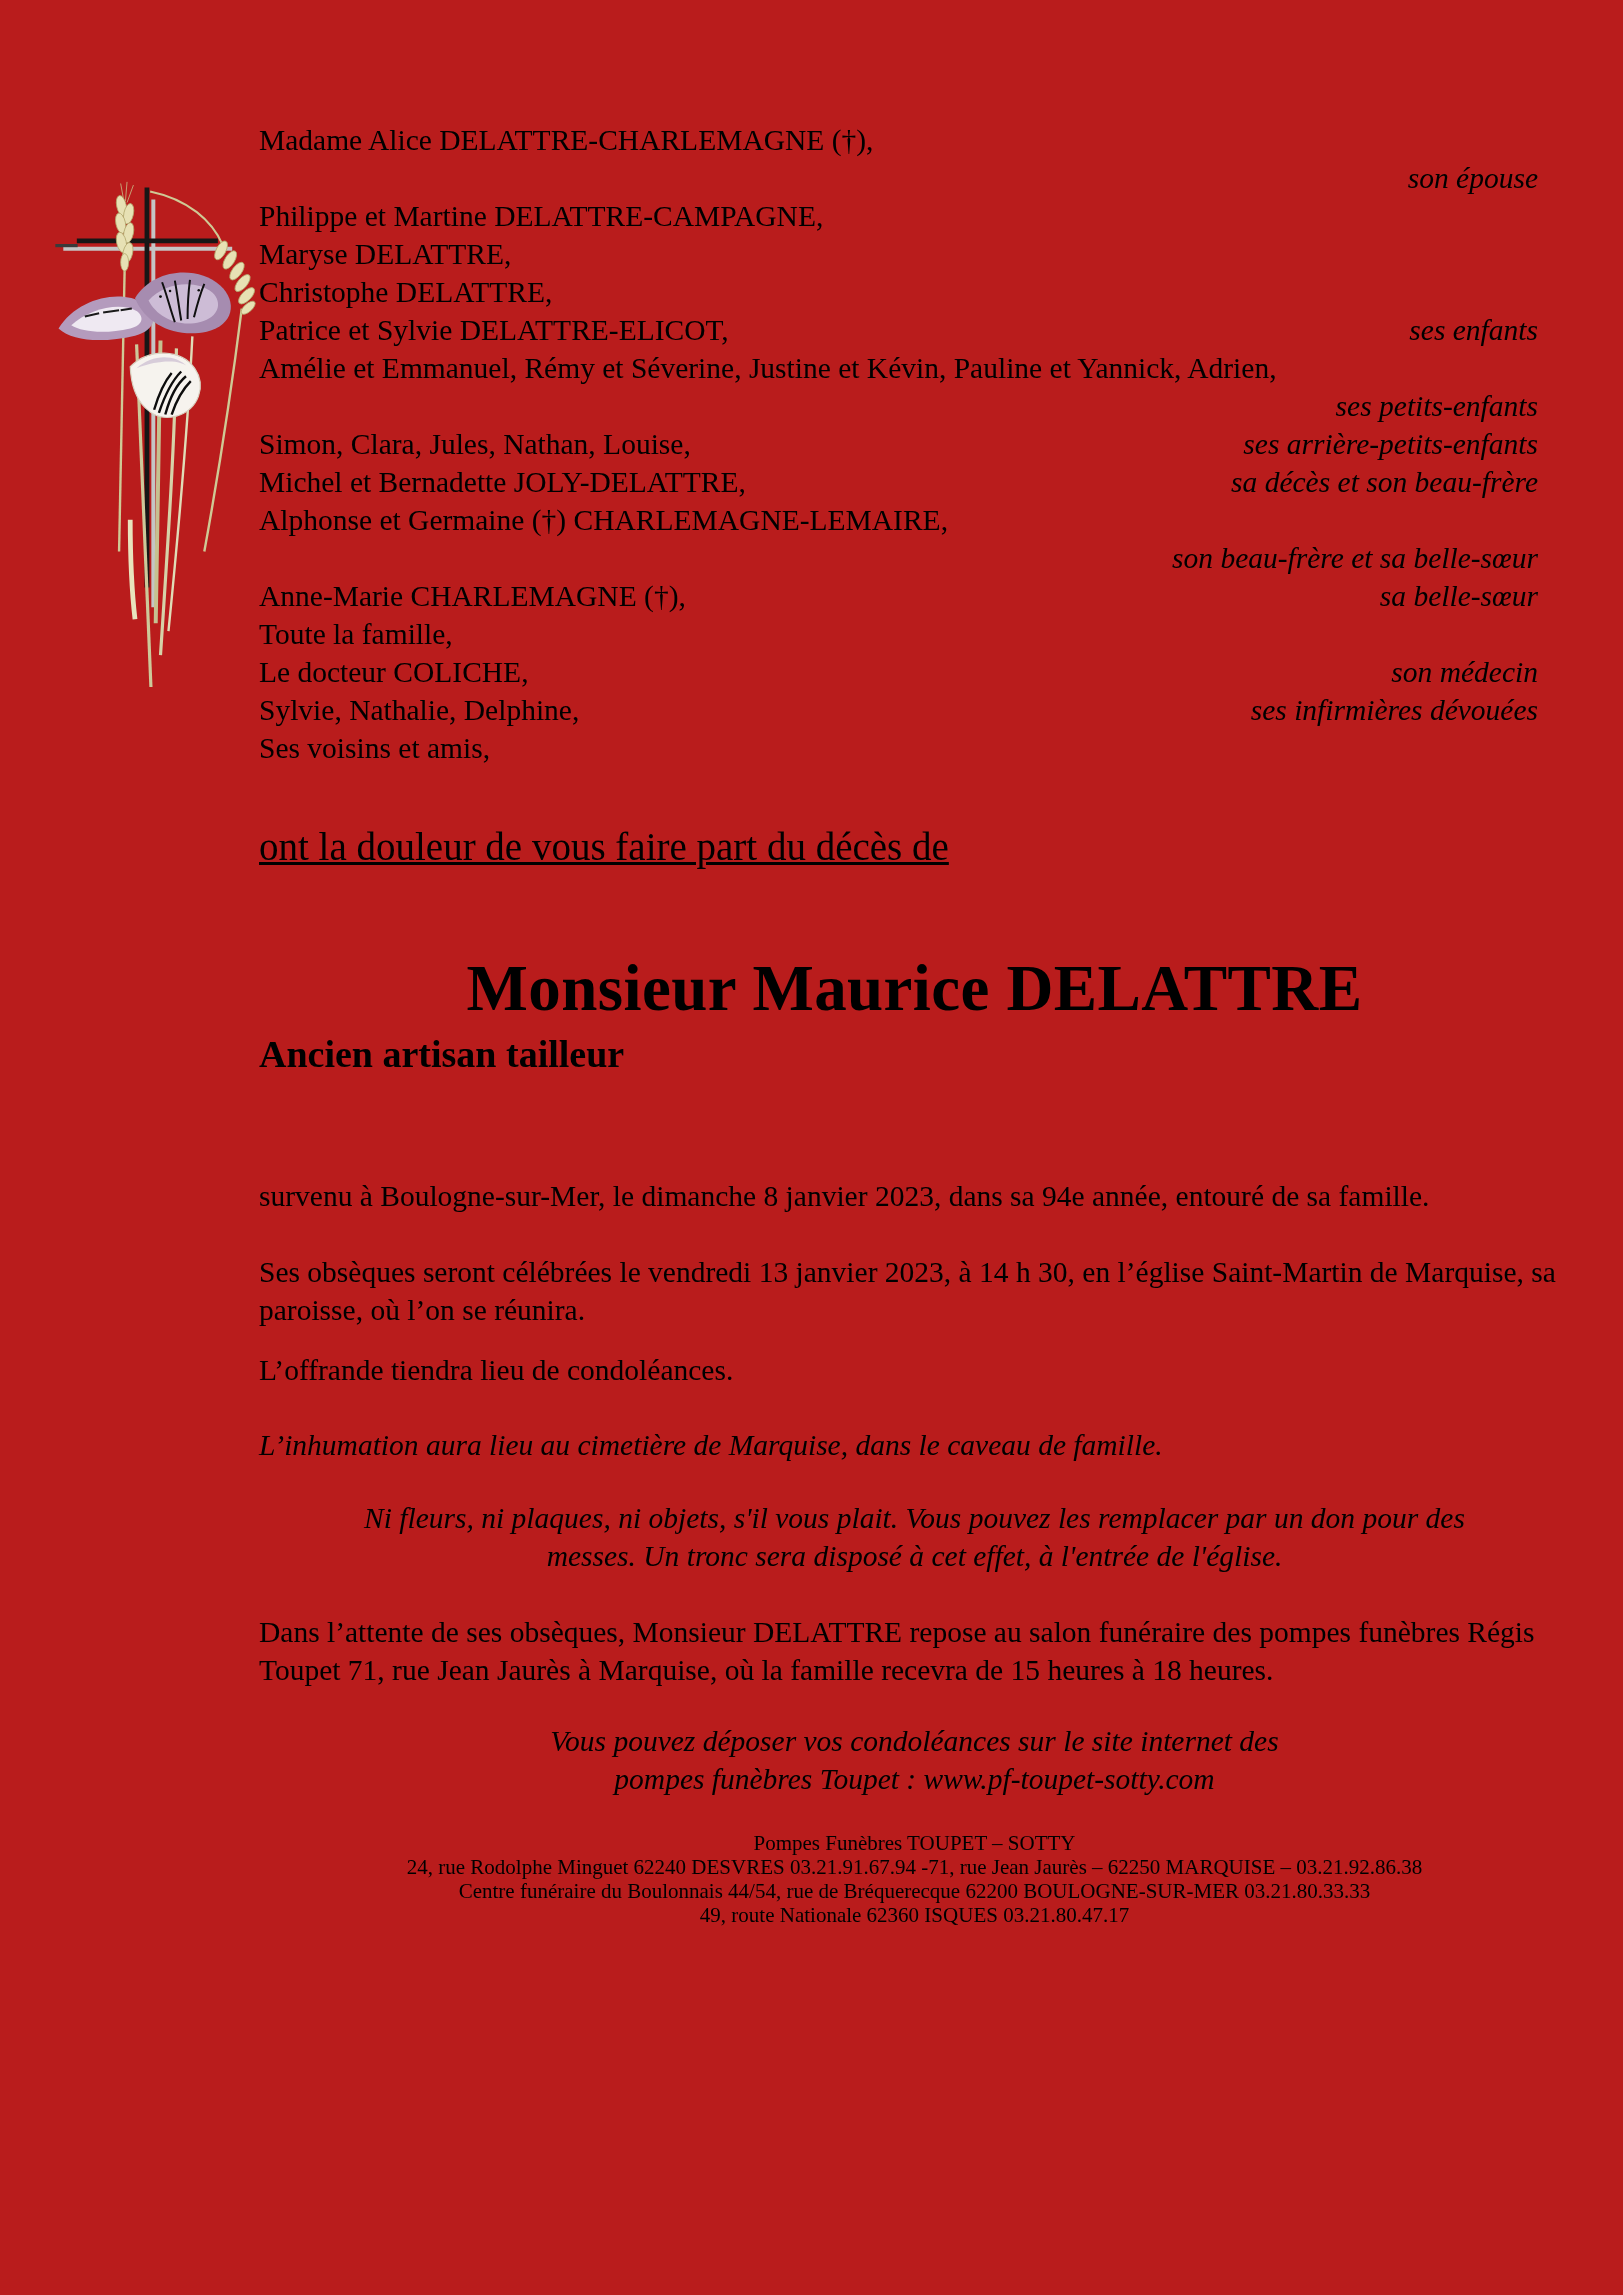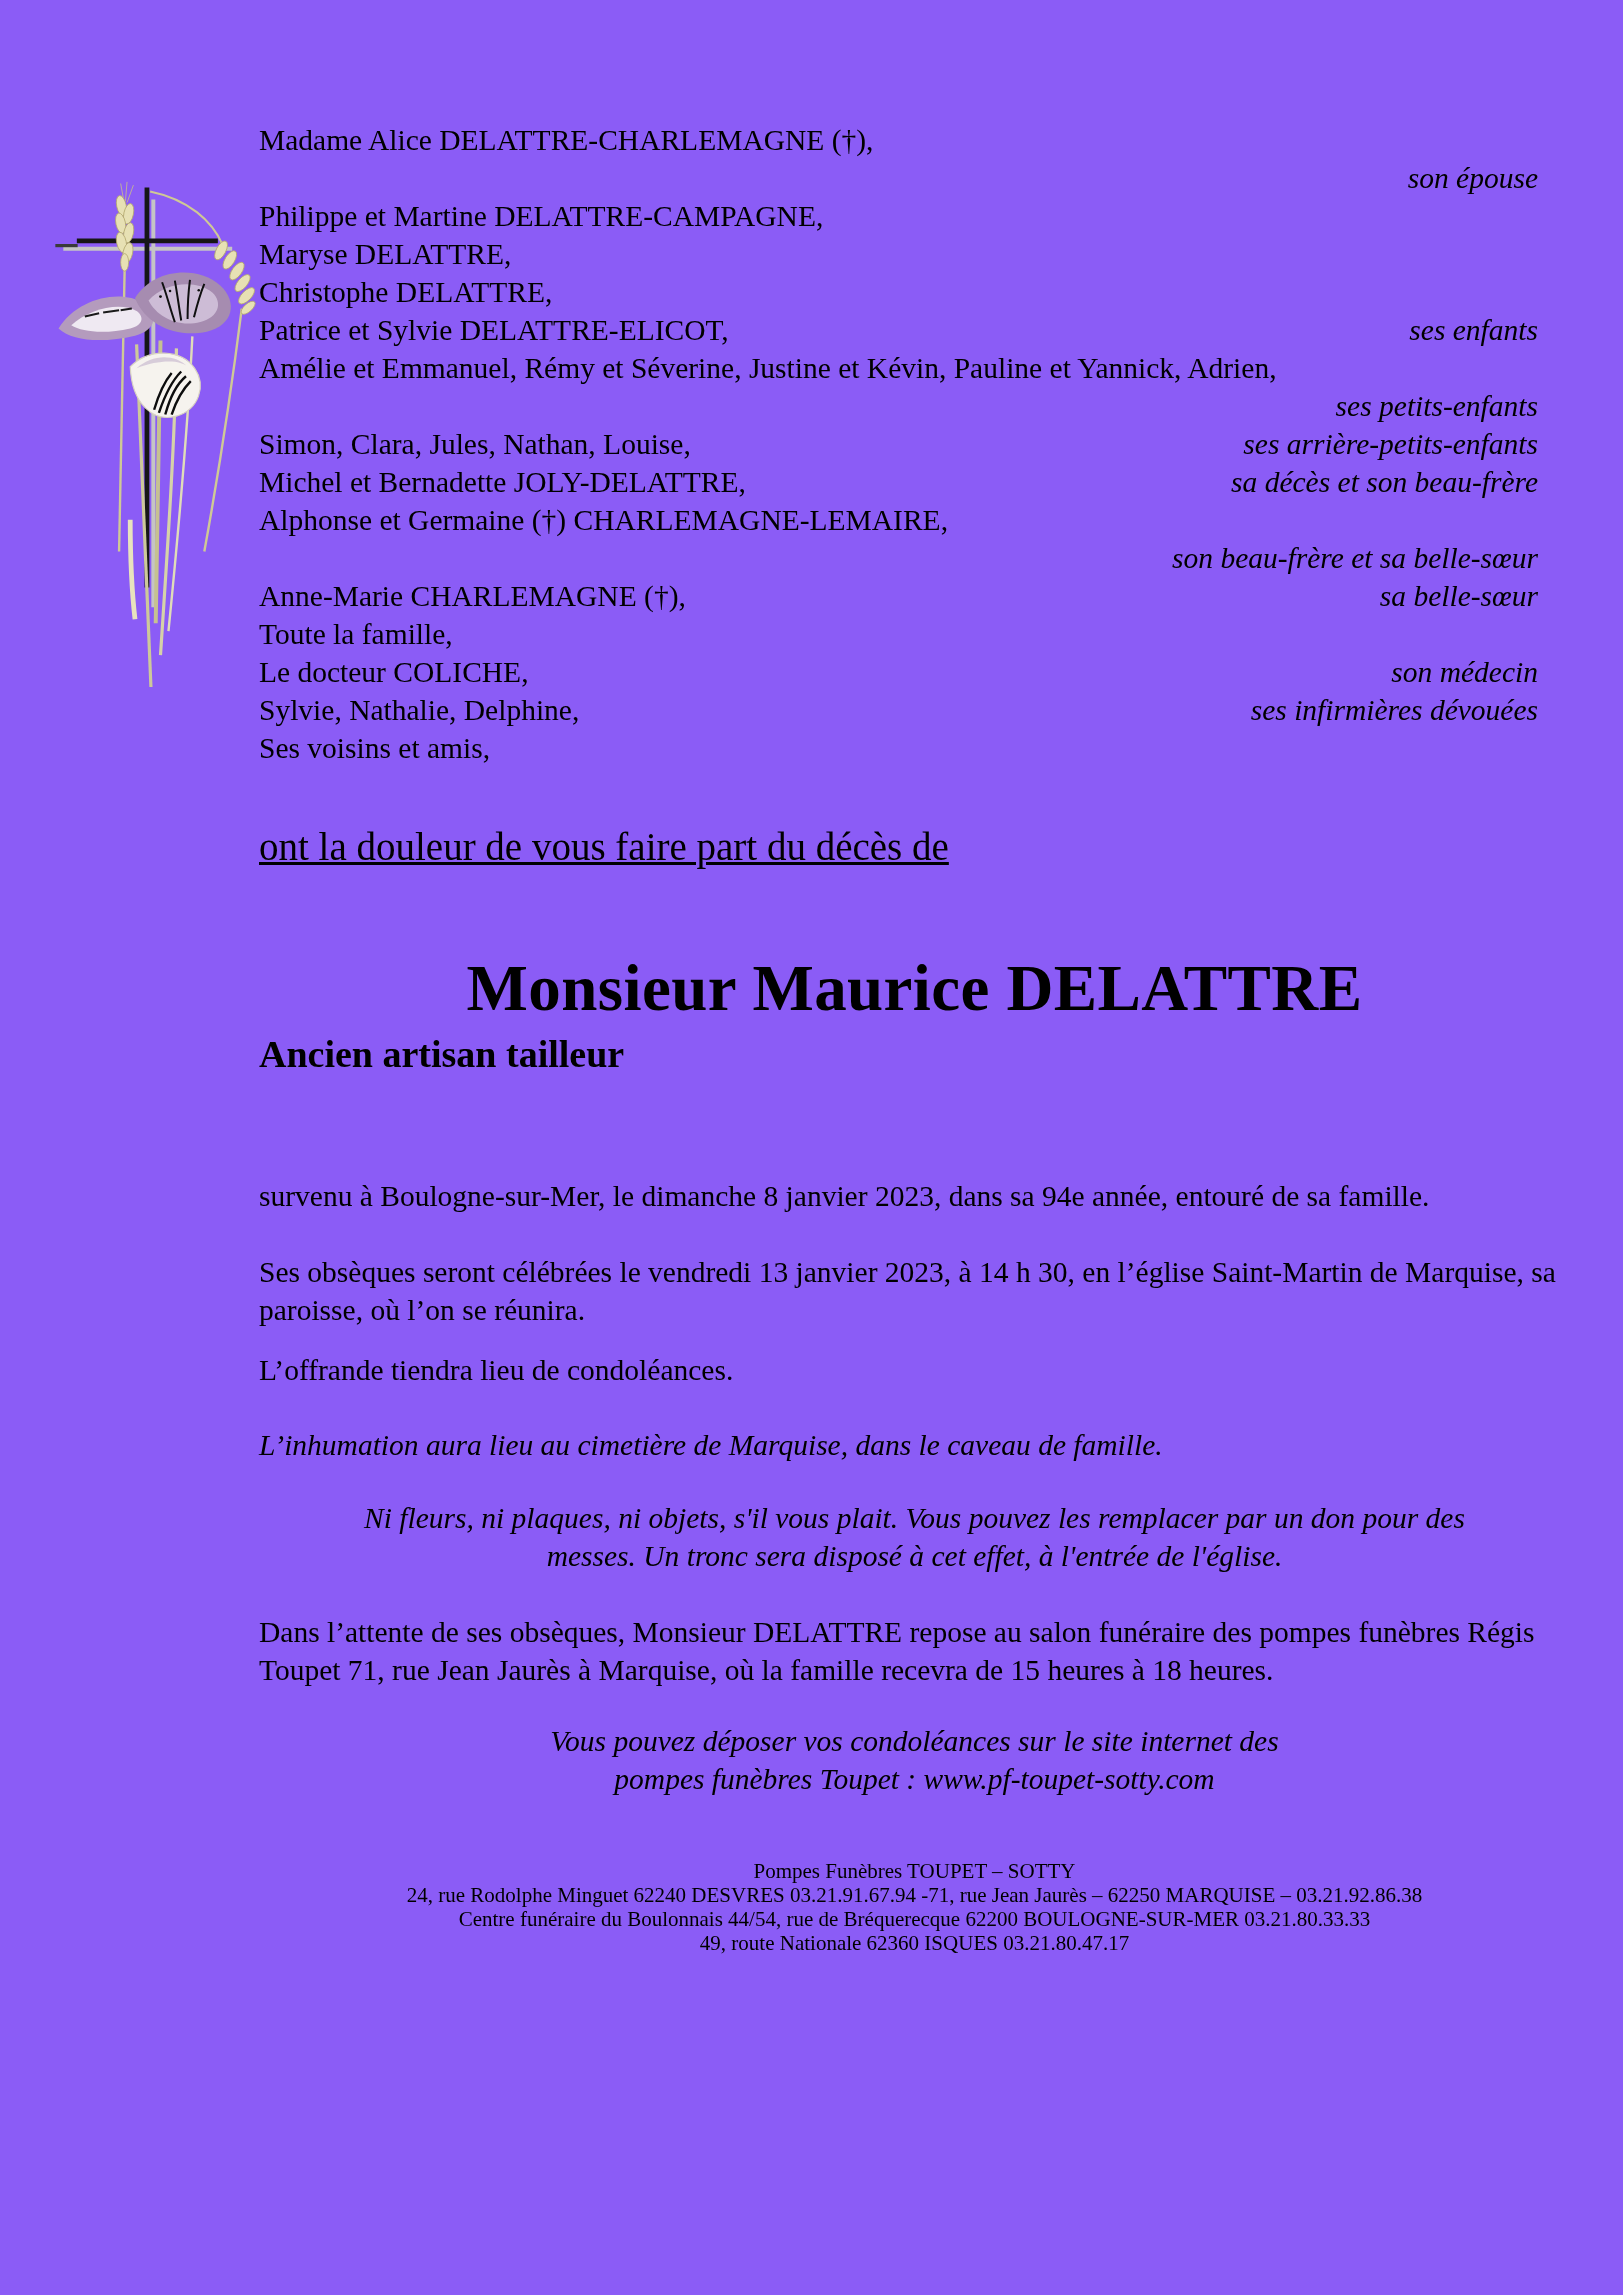--- a/index.html
+++ b/index.html
@@ -6,7 +6,7 @@
   .page{
     position:relative;
     width:1624px;height:2295px;
-    background:#8b5cf6;
+    background:#b91c1c;
     color:#000;
     font-family:"Liberation Serif","DejaVu Serif",serif;
     overflow:hidden;

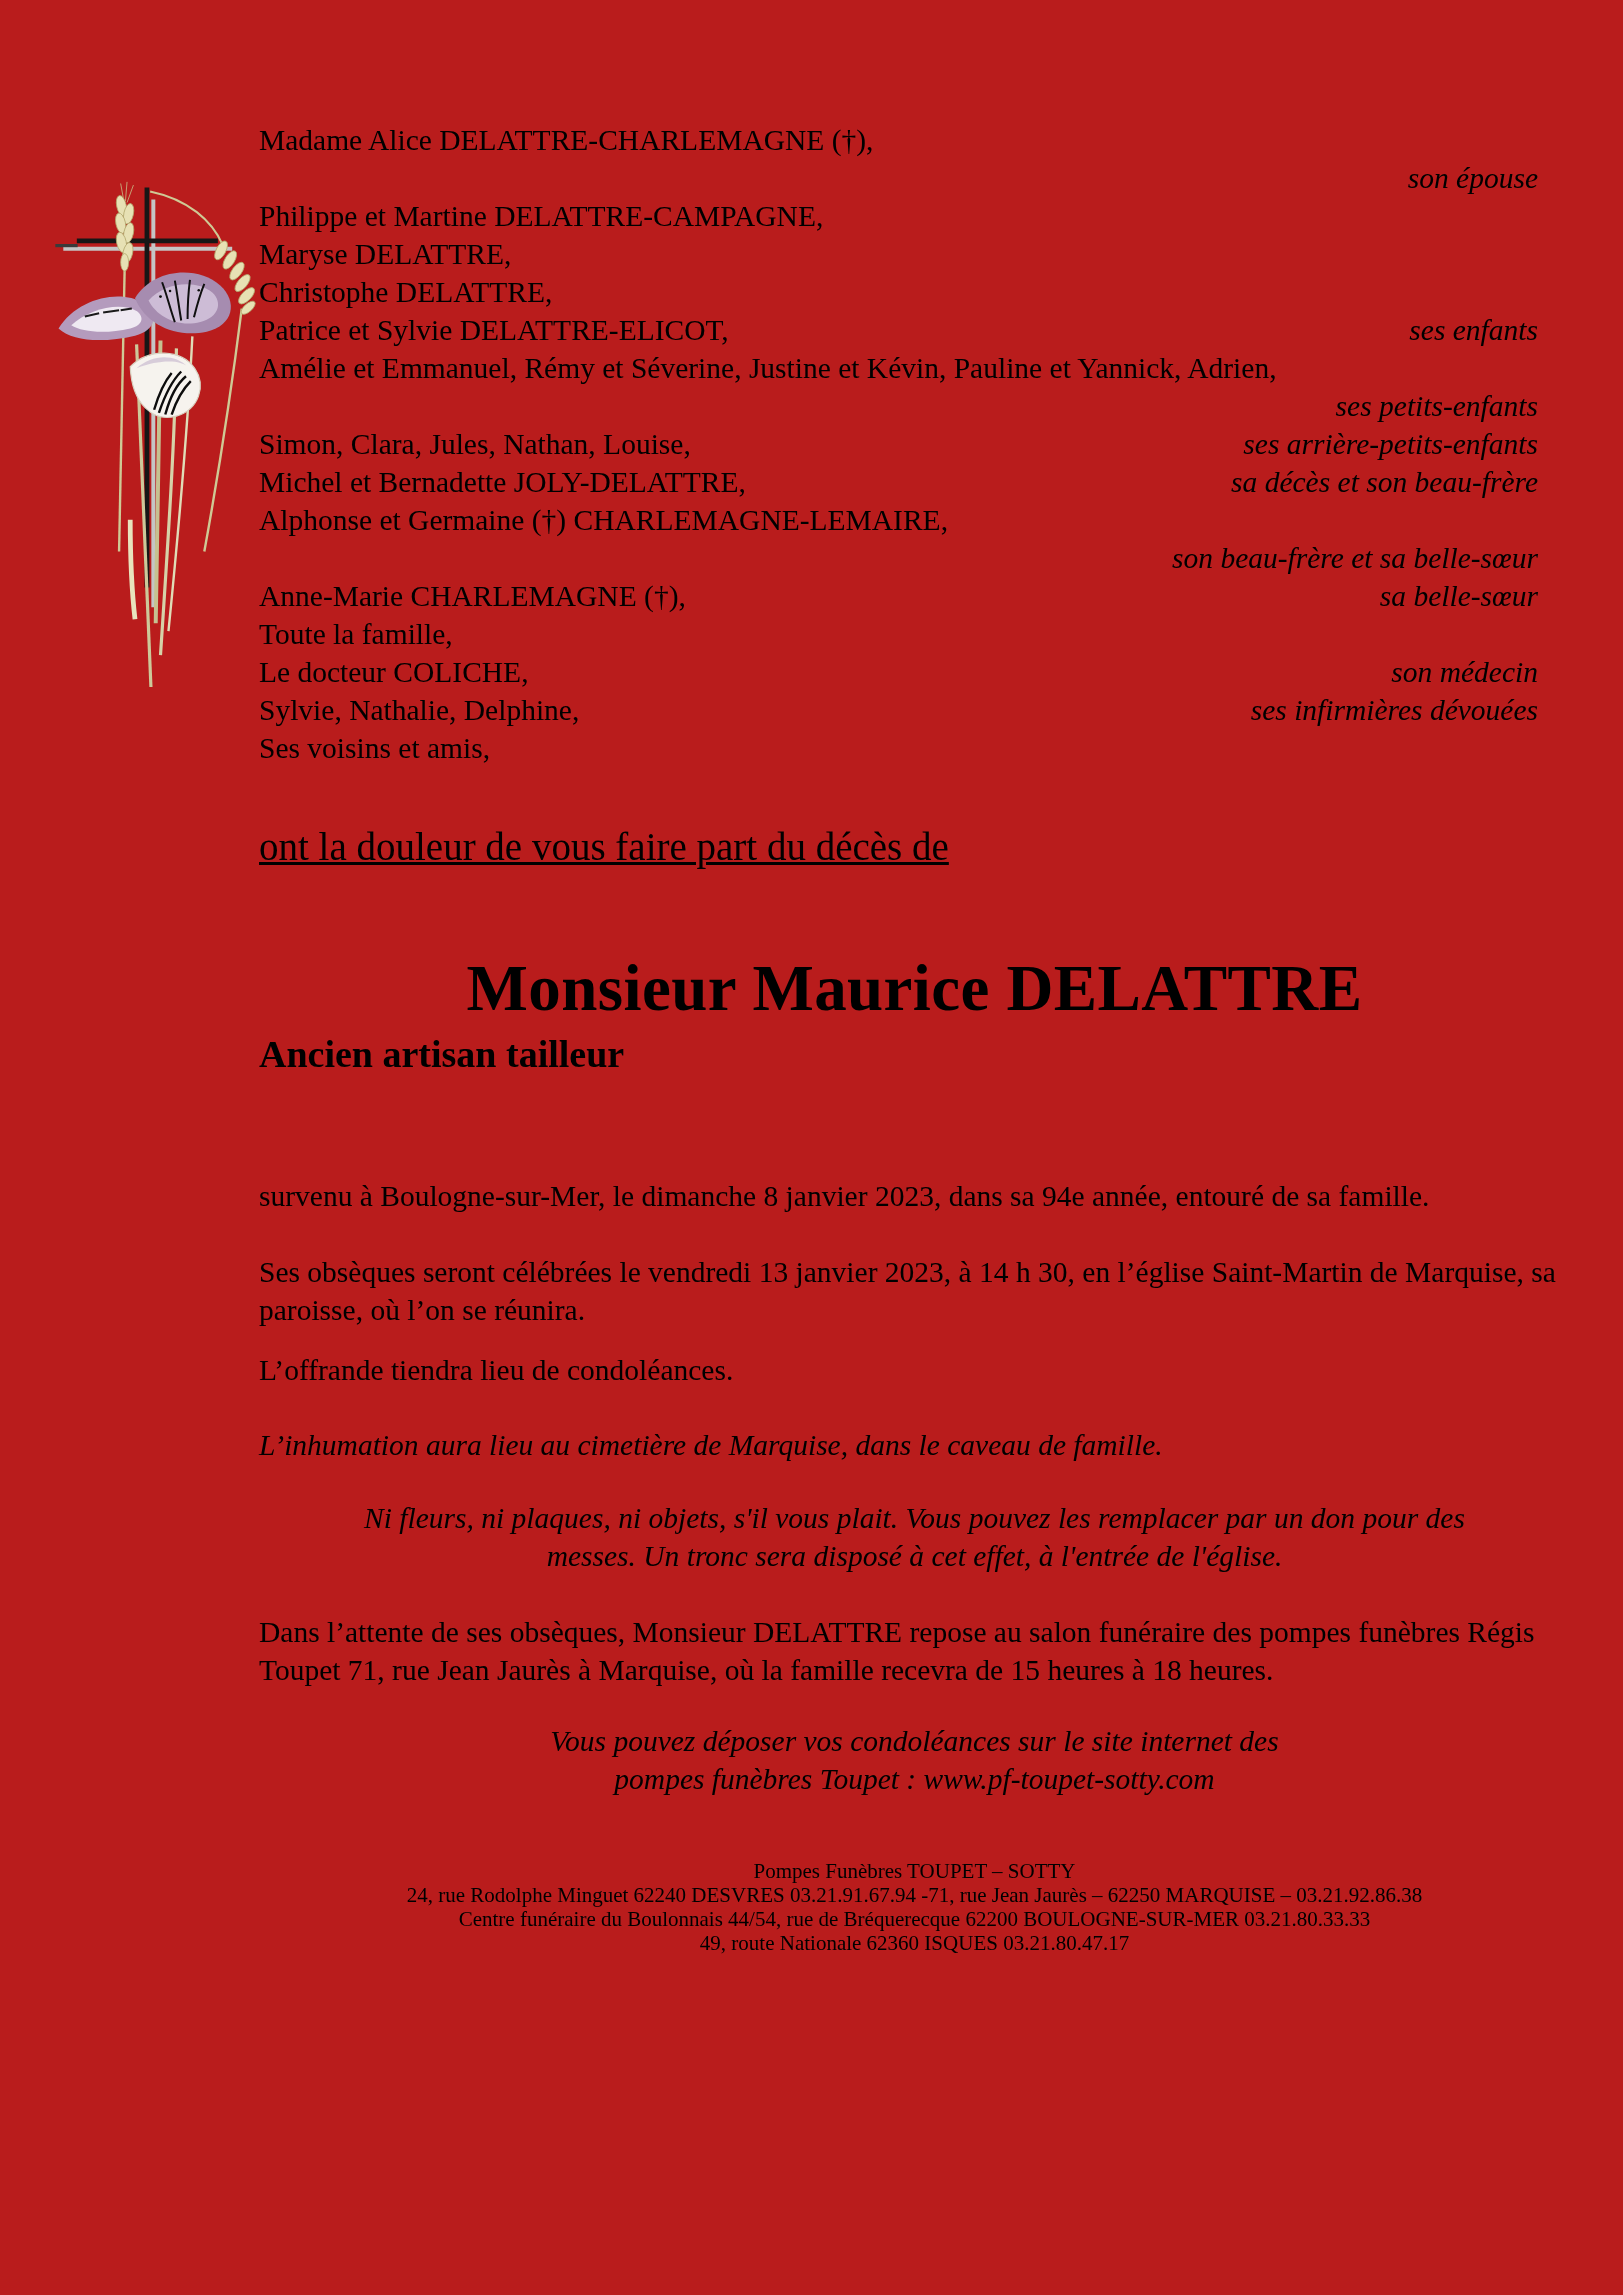--- a/index.html
+++ b/index.html
@@ -34,7 +34,7 @@
   .note{margin-top:35px;font-size:29.5px;line-height:38px;font-style:italic;text-align:center;}
   .p-repose{margin-top:38px;}
   .cond{margin-top:33px;text-align:center;}
-  .footer{margin-top:61px;text-align:center;font-size:21px;line-height:24px;}
+  .footer{margin-top:33px;text-align:center;font-size:21px;line-height:24px;}
 </style>
 </head>
 <body>

